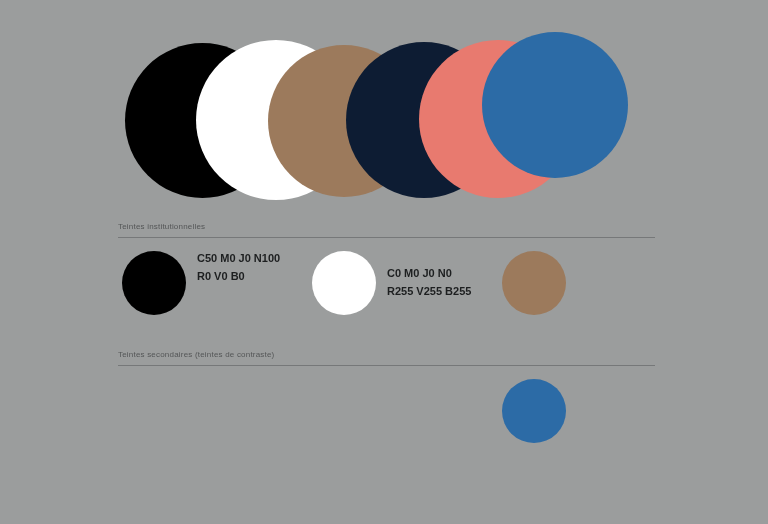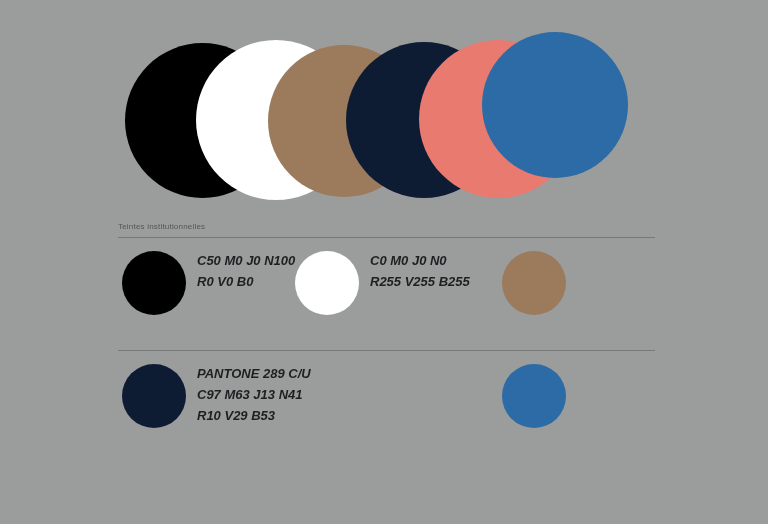--- a/index.html
+++ b/index.html
@@ -31,8 +31,8 @@
   }
   .swatch-text {
     margin-left:11px; padding-top:2px;
-    font-size:13px; line-height:1.62; color:#1d1f20;
-    font-weight:bold; white-space:nowrap;font-style:italic;
+    font-size:11px; line-height:1.62; color:#1d1f20;
+    font-weight:bold; white-space:nowrap;
   }
   .swatch-text .ln { display:block; }
 

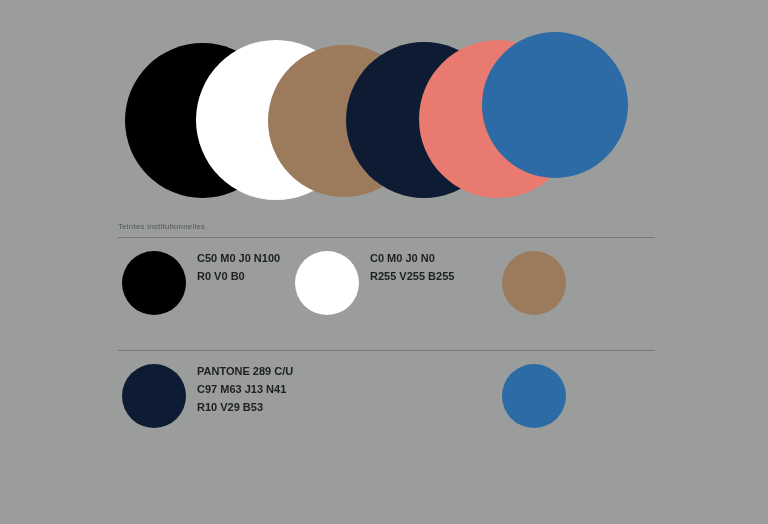--- a/index.html
+++ b/index.html
@@ -38,7 +38,7 @@
 
   
   .col-0 { left:4px; }
-  .col-1 { left:177px; }
+  .col-1 { left:194px;align-items:center; }
   .col-2 { left:384px; }
 
   #sec-institutional { top:222px; }

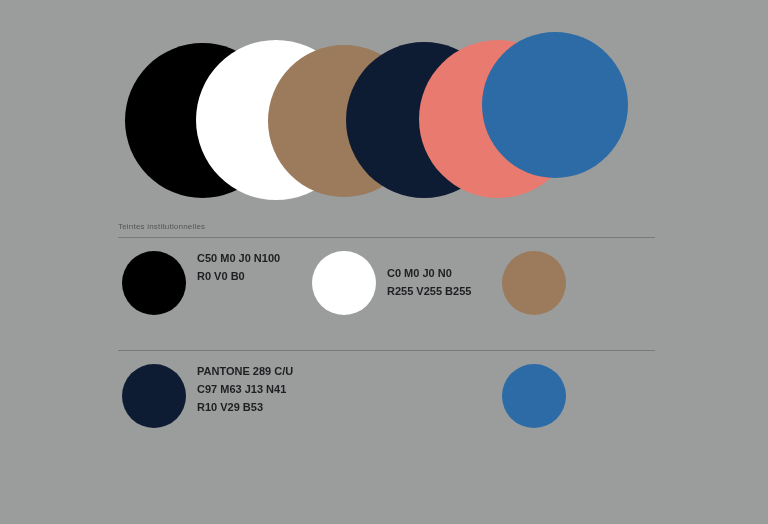--- a/index.html
+++ b/index.html
@@ -83,6 +83,7 @@
   </div>
 
   <div class="section" id="sec-secondary">
+    <div class="section-title">Teintes secondaires (teintes de contraste)</div>
     <div class="section-rule"></div>
     <div class="swatch-row">
         <div class="swatch-item col-0">

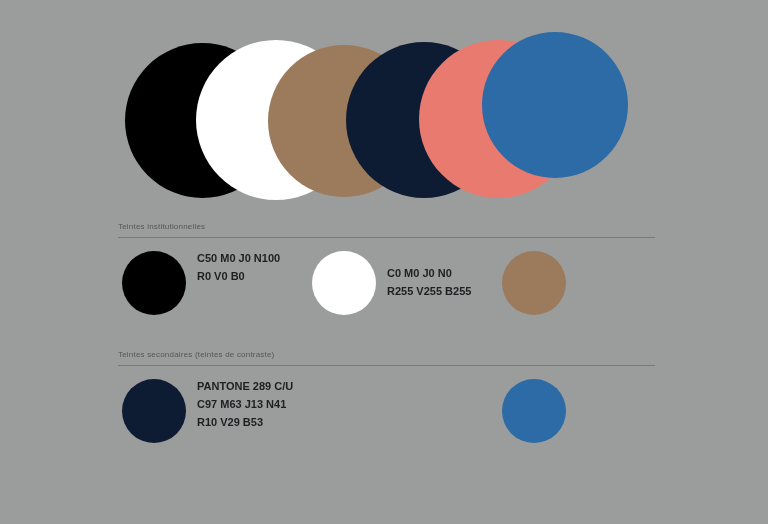--- a/index.html
+++ b/index.html
@@ -86,14 +86,6 @@
     <div class="section-title">Teintes secondaires (teintes de contraste)</div>
     <div class="section-rule"></div>
     <div class="swatch-row">
-        <div class="swatch-item col-0">
-          <div class="swatch-dot" style="background: rgb(13, 28, 51);"></div>
-          <div class="swatch-text">
-            <span class="ln">PANTONE 289 C/U</span>
-            <span class="ln">C97 M63 J13 N41</span>
-            <span class="ln">R10 V29 B53</span>
-          </div>
-        </div>
         <div class="swatch-item col-2">
           <div class="swatch-dot" style="background: rgb(44, 107, 166);"></div>
         </div>

